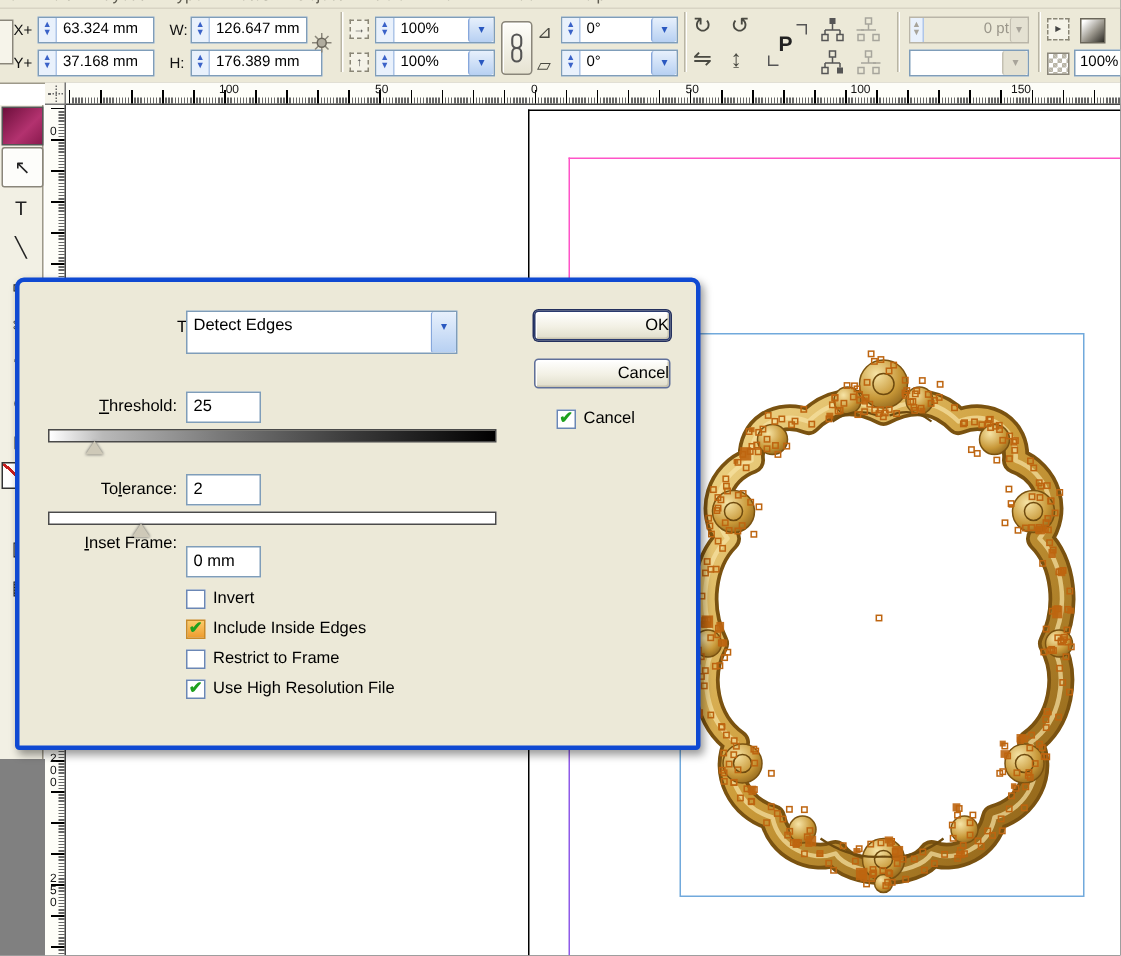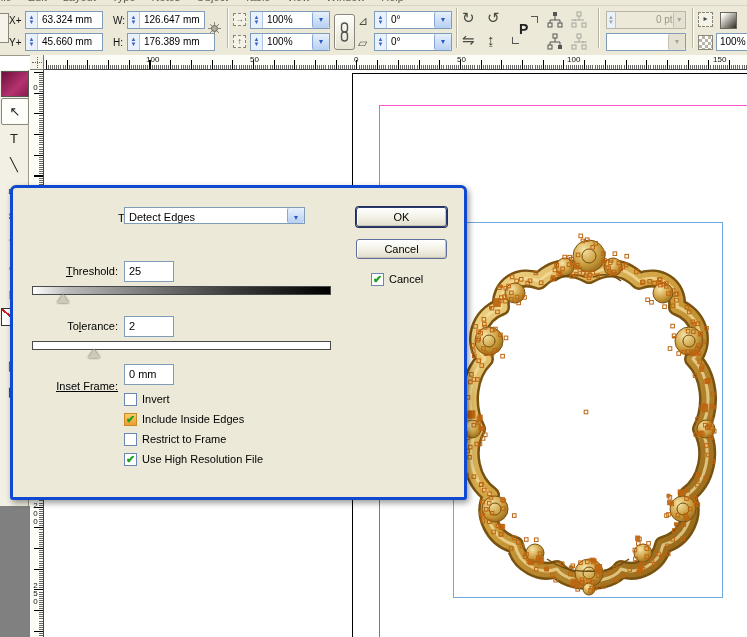--- a/index.html
+++ b/index.html
@@ -129,7 +129,7 @@
           <i>▲</i>
           <i>▼</i>
         </span>
-        <span class="val">45.660 mm</span>
+        <span class="val">37.168 mm</span>
     </div>
     <span class="flabel" style="left:113px;top:15px;">W:</span>
     <div class="xpfield" style="left:127px;top:11px;width:78px;">

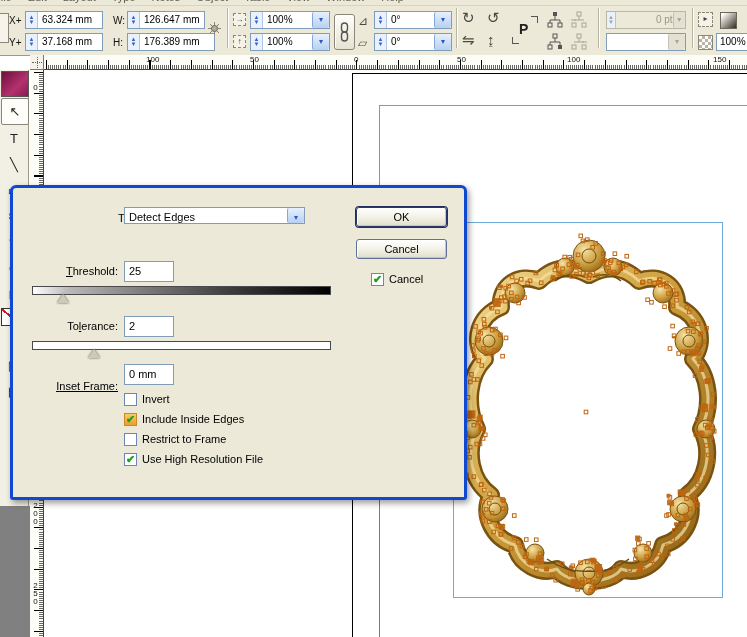--- a/index.html
+++ b/index.html
@@ -270,7 +270,7 @@
       <span style="left: 310px;">0</span>
       <span style="left: 413px;">50</span>
       <span style="left: 523px;">100</span>
-      <span style="left: 630px; margin-left: 39px;">150</span>
+      <span style="left: 630px;">150</span>
     </div>
   <div id="vruler">
       <span style="top: 14px;">0</span>

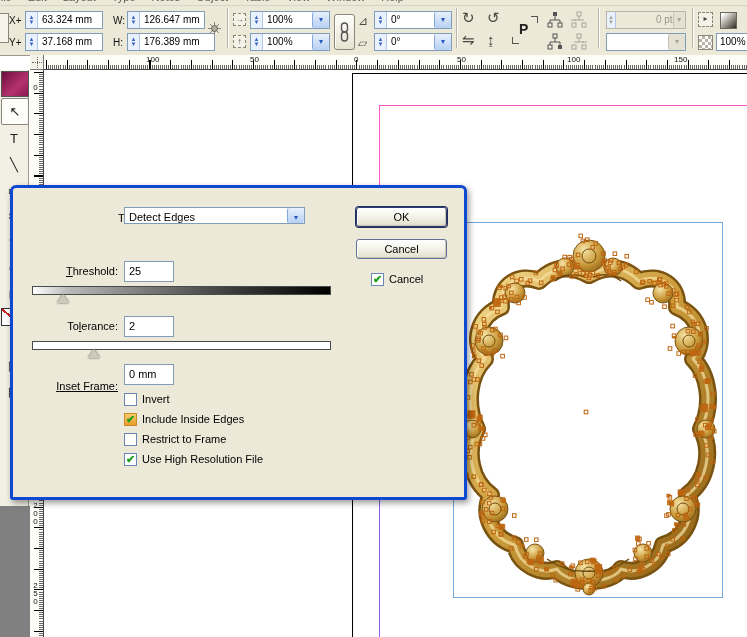--- a/index.html
+++ b/index.html
@@ -693,7 +693,7 @@
       <span class="dlabel" style="top:24px;margin-left:27px;">
         <span>T</span><span class="mn">y</span><span>pe:</span>
       </span>
-      <div class="combo" style="left:111px;top:19px;width:181px;height:17px;">
+      <div class="combo" style="left:111px;top:19px;width:181px;height:29px;">
         <span class="val">Detect Edges</span>
           <span class="chev">▾</span>
       </div>

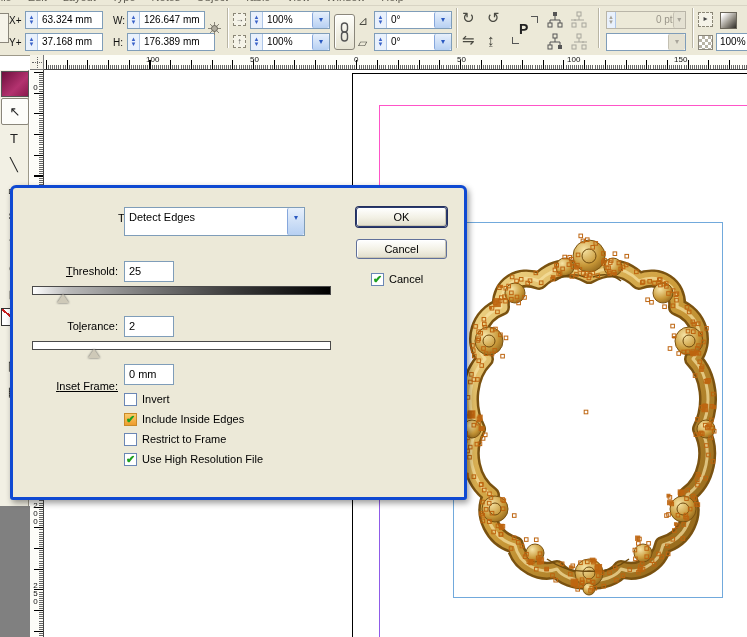--- a/index.html
+++ b/index.html
@@ -88,7 +88,7 @@
   .combo .val{flex:1;font-size:11px;line-height:19px;padding-left:4px;}
   .combo .chev{line-height:19px;}
   .btn{position:absolute;width:91px;height:20px;background:linear-gradient(180deg,#FFFFFF,#F2F0E4 55%,#E0DDCB);
-       border:1px solid #60709A;border-radius:3px;font-size:11px;text-align:center;line-height:18px;box-sizing:border-box;
+       border:1px solid #60709A;border-radius:3px;font-size:11px;text-align:right;line-height:18px;box-sizing:border-box;
        box-shadow:inset 1px 1px 0 #fff, inset -1px -1px 0 #C9C5B2;}
   .btn.default{border-color:#2A3A6E;box-shadow:0 0 0 1px #24305E, inset 1px 1px 0 #fff, inset -1px -1px 0 #C9C5B2;}
   .track{position:absolute;height:9px;border:1px solid #4A4A4A;box-sizing:border-box;}

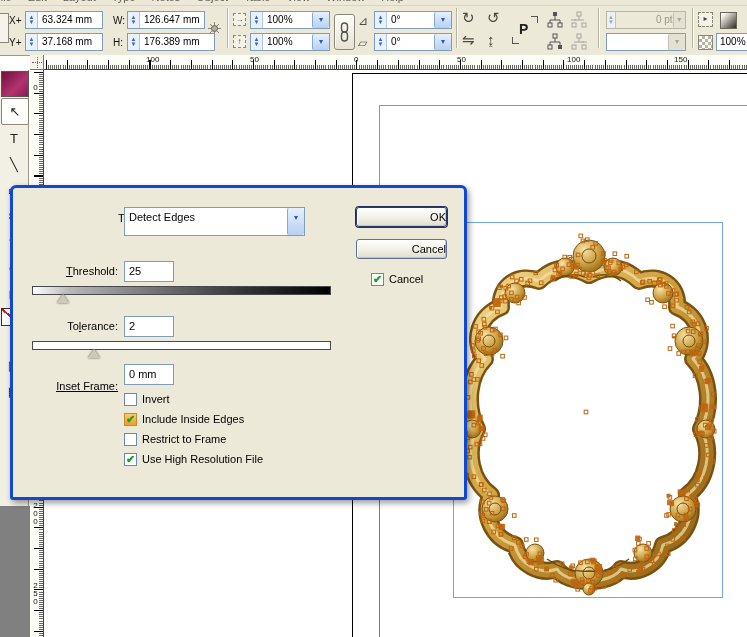--- a/index.html
+++ b/index.html
@@ -722,7 +722,7 @@
         <div class="thumb" id="tol-thumb" style="left: 20.5%;"></div>
       </div>
 
-      <span class="dlabel" style="top:192px;text-decoration:underline;">
+      <span class="dlabel" style="top:168px;">
         <span></span><span class="mn">I</span><span>nset Frame:</span>
       </span>
       <div class="dinput" style="left:111px;top:176px;width:50px;height:21px;">0 mm</div>

